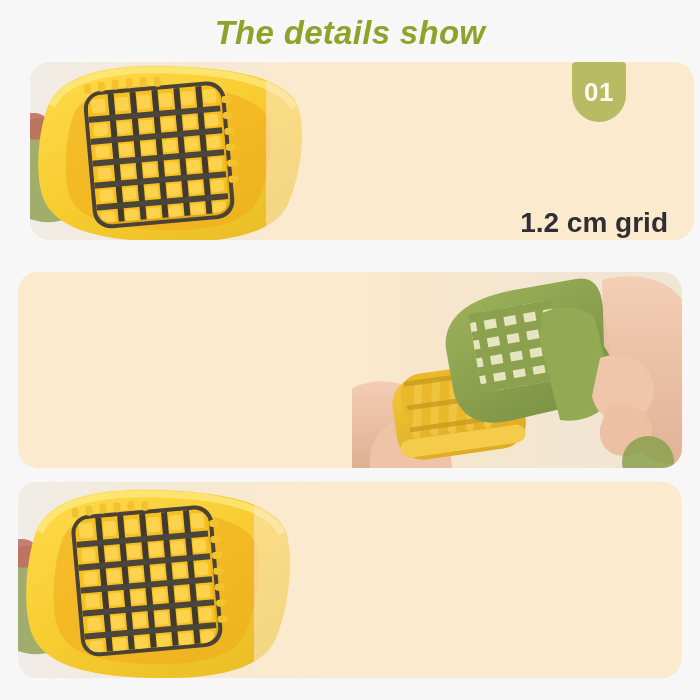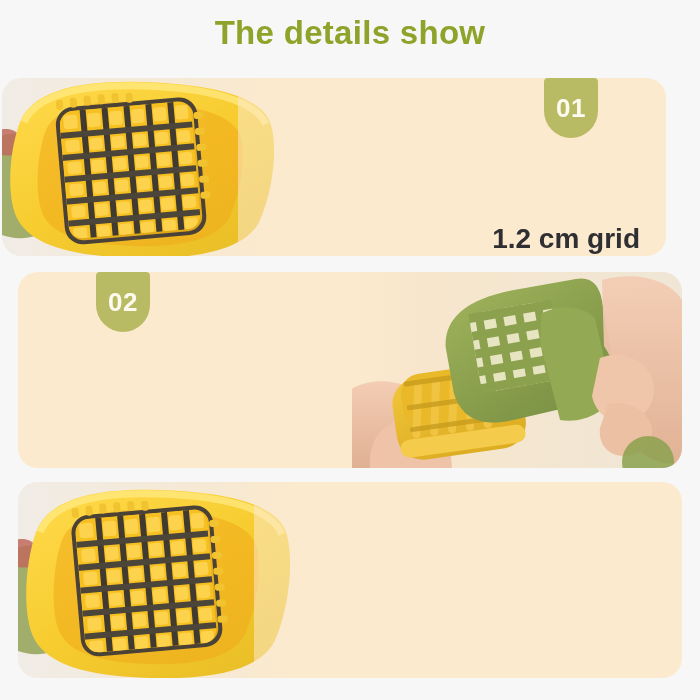--- a/index.html
+++ b/index.html
@@ -18,6 +18,7 @@
     font-size: 33px; font-weight: bold;
     color: #8ea32a;
     letter-spacing: 0.3px;
+    font-style: italic;
   }
 
   

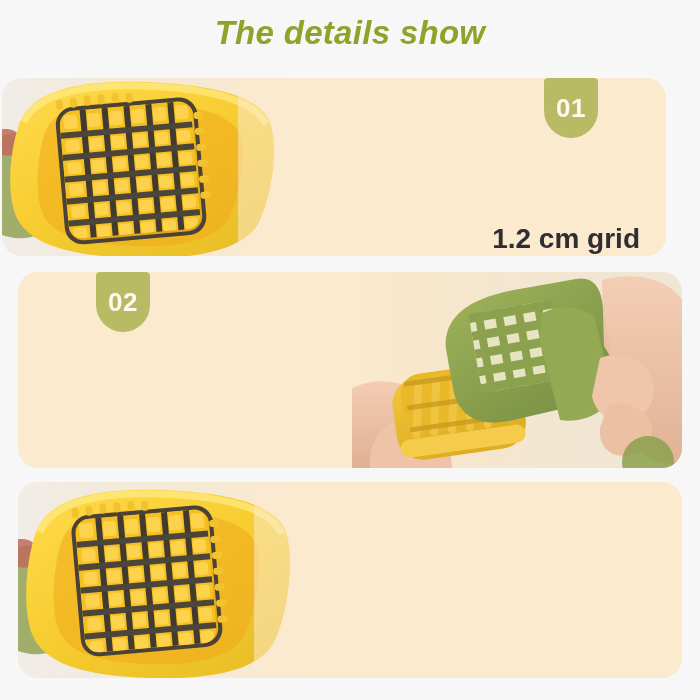--- a/index.html
+++ b/index.html
@@ -28,7 +28,7 @@
     border-radius: 20px;
     overflow: hidden;
   }
-  #panel-1 { left: 2px; top: 62px; width: 664px; height: 178px; margin-top: 16px; }
+  #panel-1 { left: 30px; top: 62px; width: 664px; height: 178px; }
   #panel-2 { left: 18px; top: 272px; width: 664px; height: 196px; }
   #panel-3 { left: 18px; top: 482px; width: 664px; height: 196px; }
 

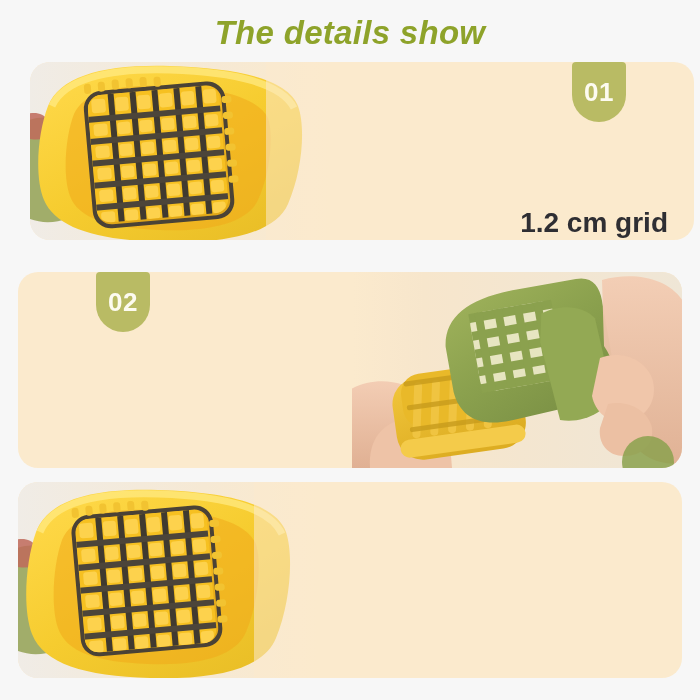--- a/index.html
+++ b/index.html
@@ -297,7 +297,6 @@
       </svg>
     </div>
 
-    <div class="badge" id="badge-2">02</div>
 
   </div>
 

